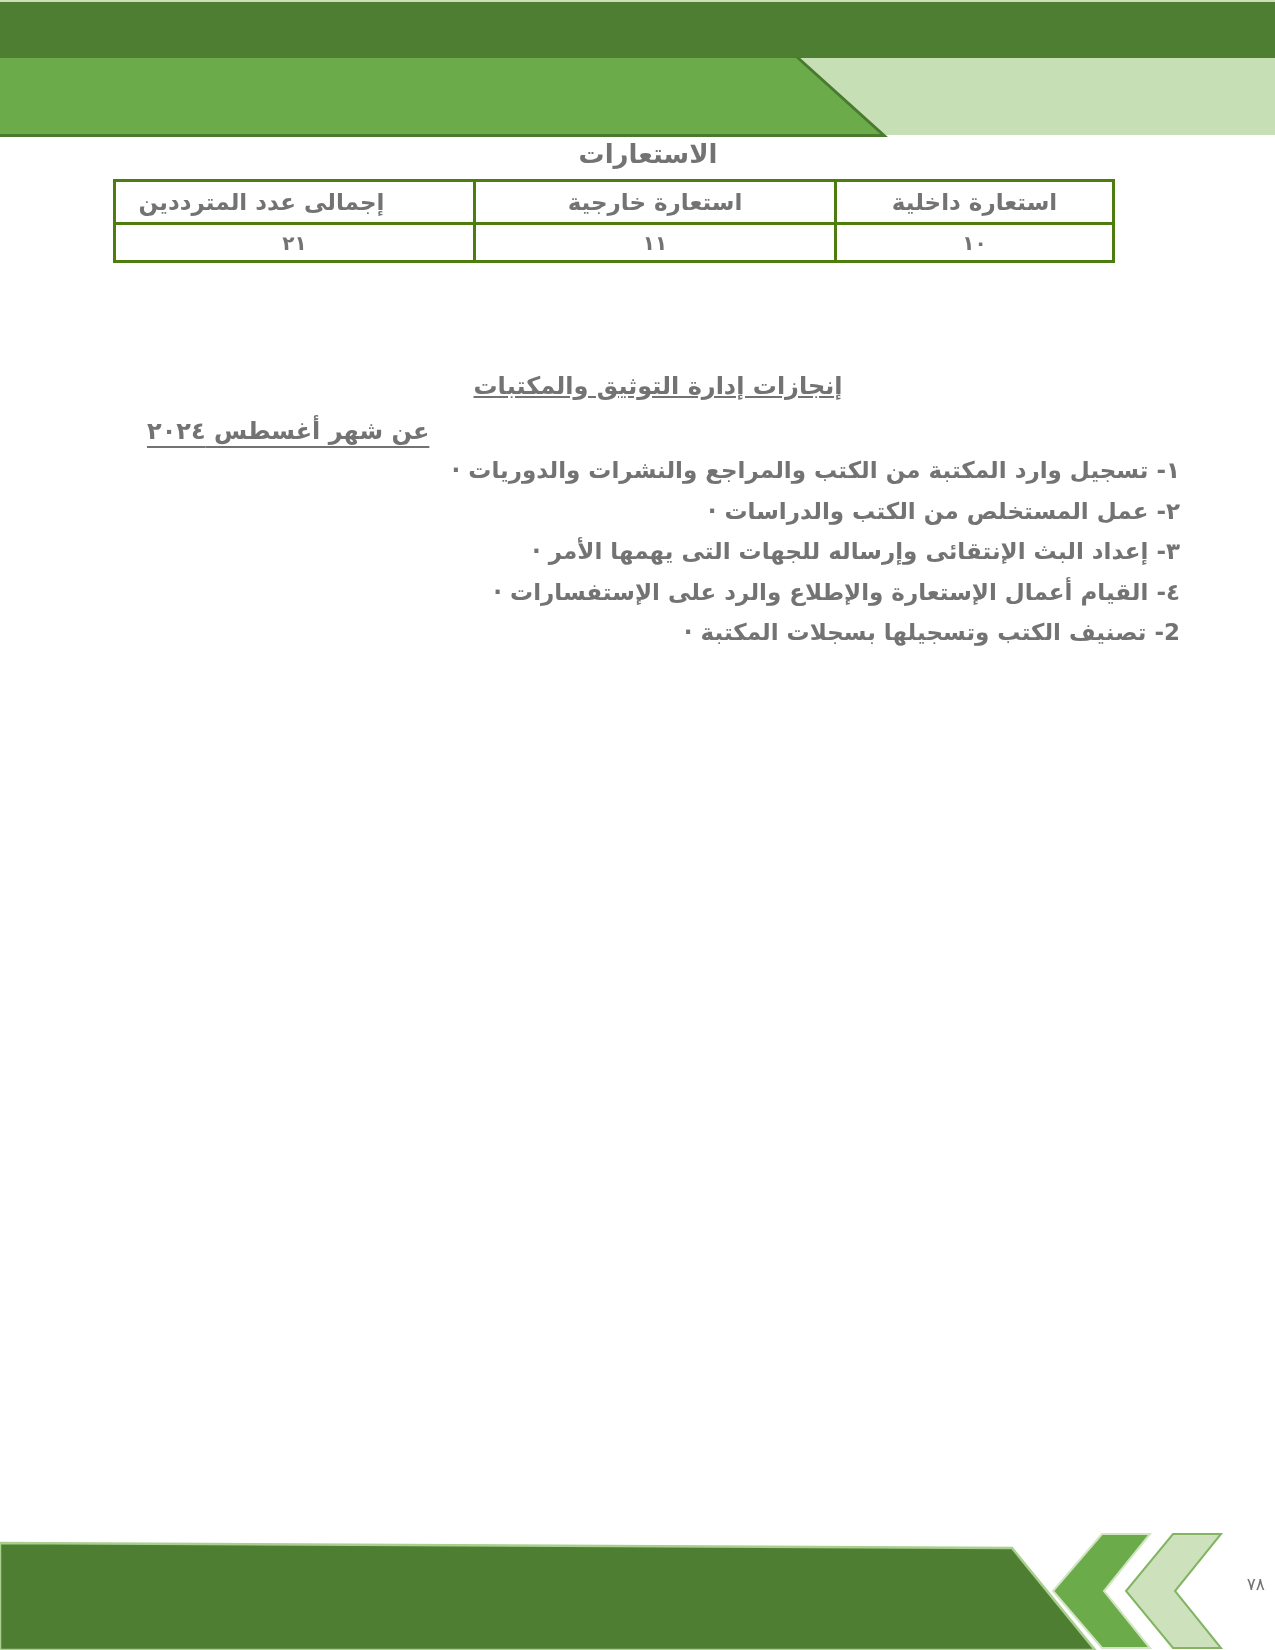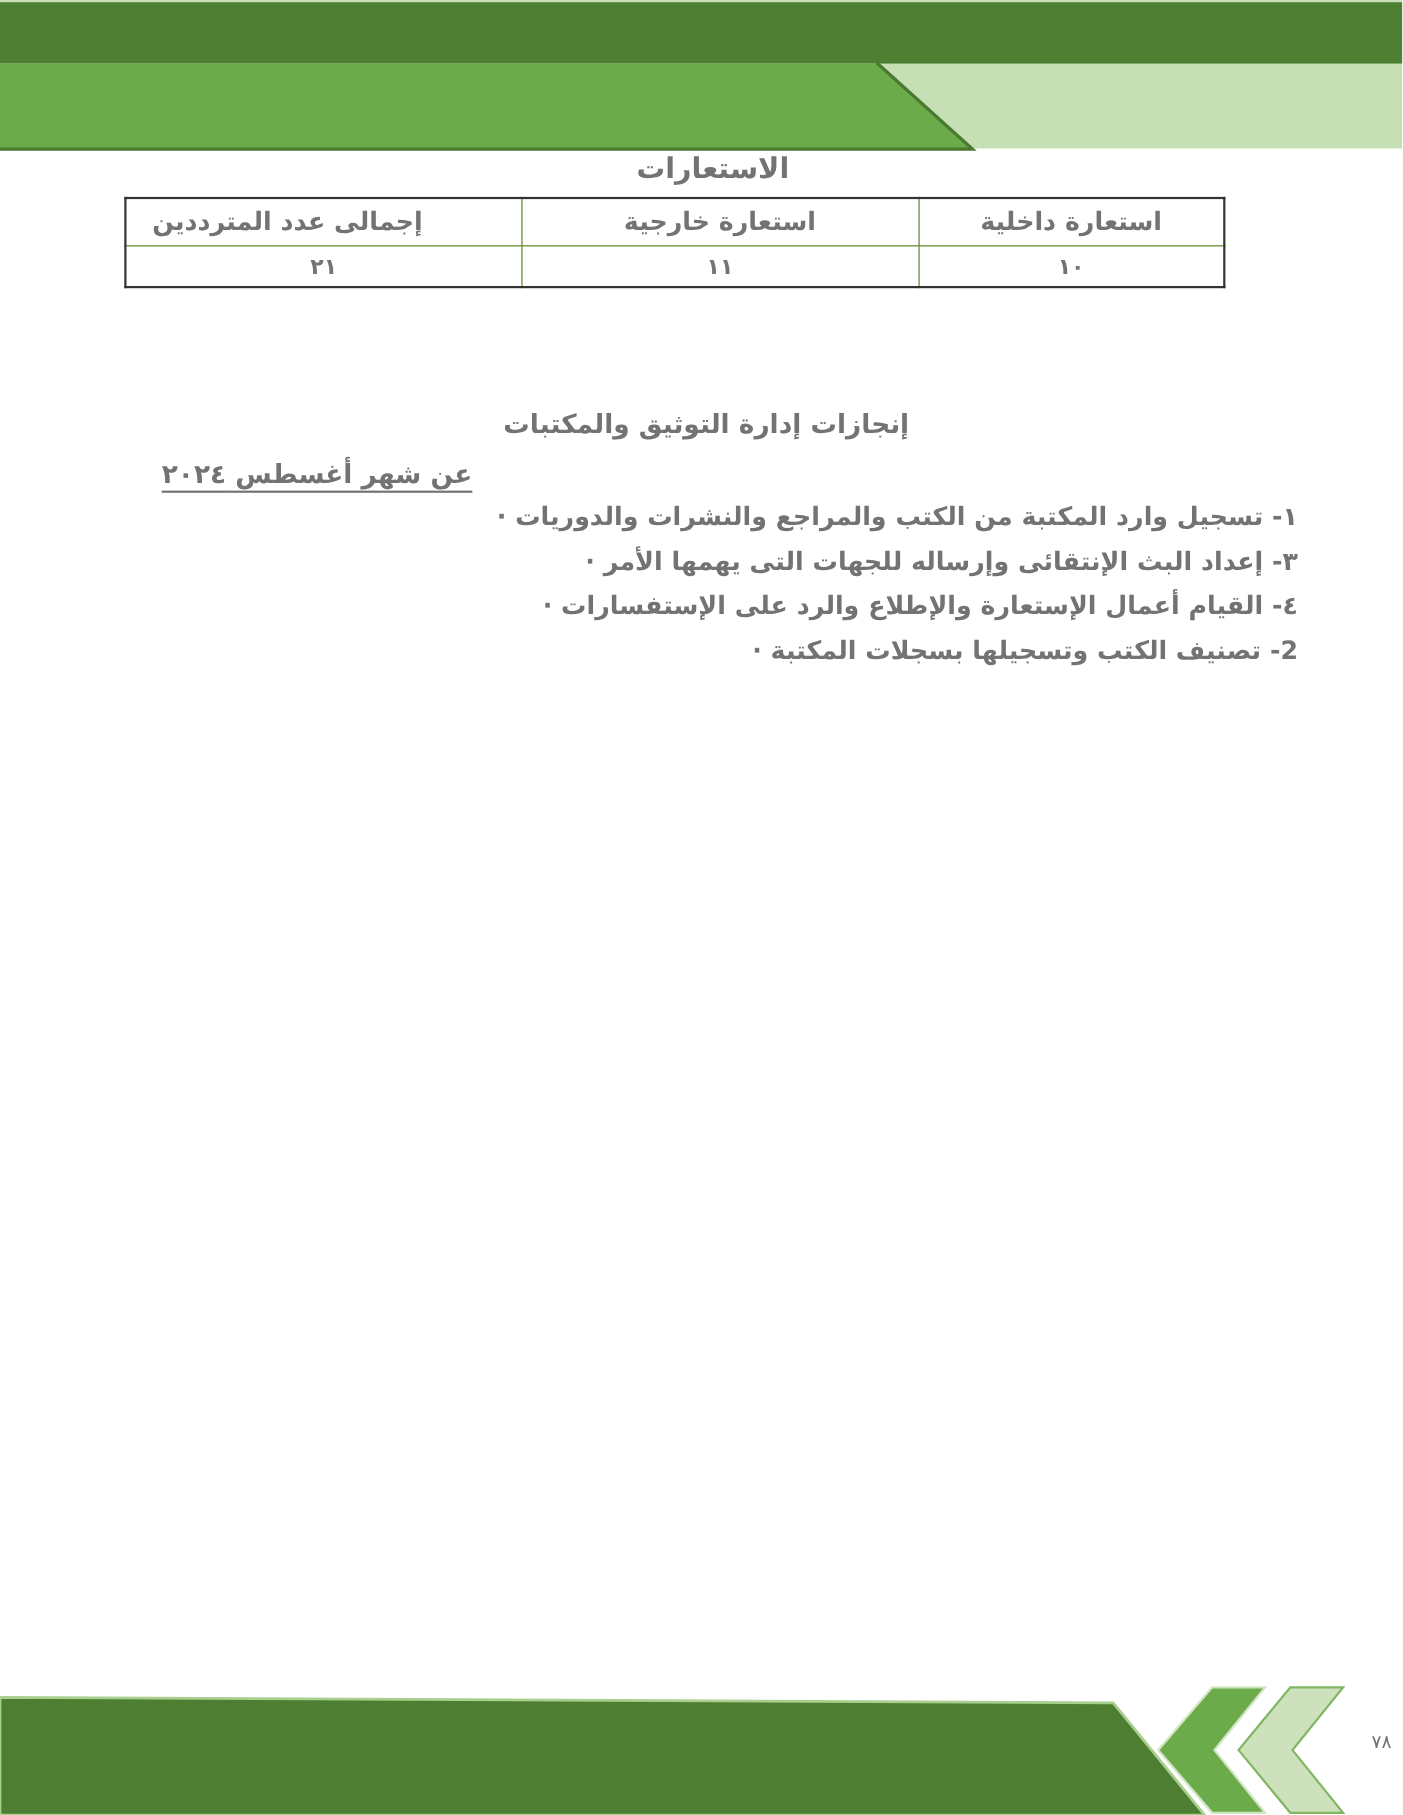--- a/index.html
+++ b/index.html
@@ -24,7 +24,7 @@
     border:2px solid #333333;
   }
   .loans-table th, .loans-table td {
-    border:1px solid #4d7c0f; text-align:center; vertical-align:middle;
+    border:3px solid #4d7c0f; text-align:center; vertical-align:middle;
     padding:0; font-weight:bold; box-sizing:border-box; overflow:hidden;
   }
   .loans-table th { height:43px; font-size:23px; }

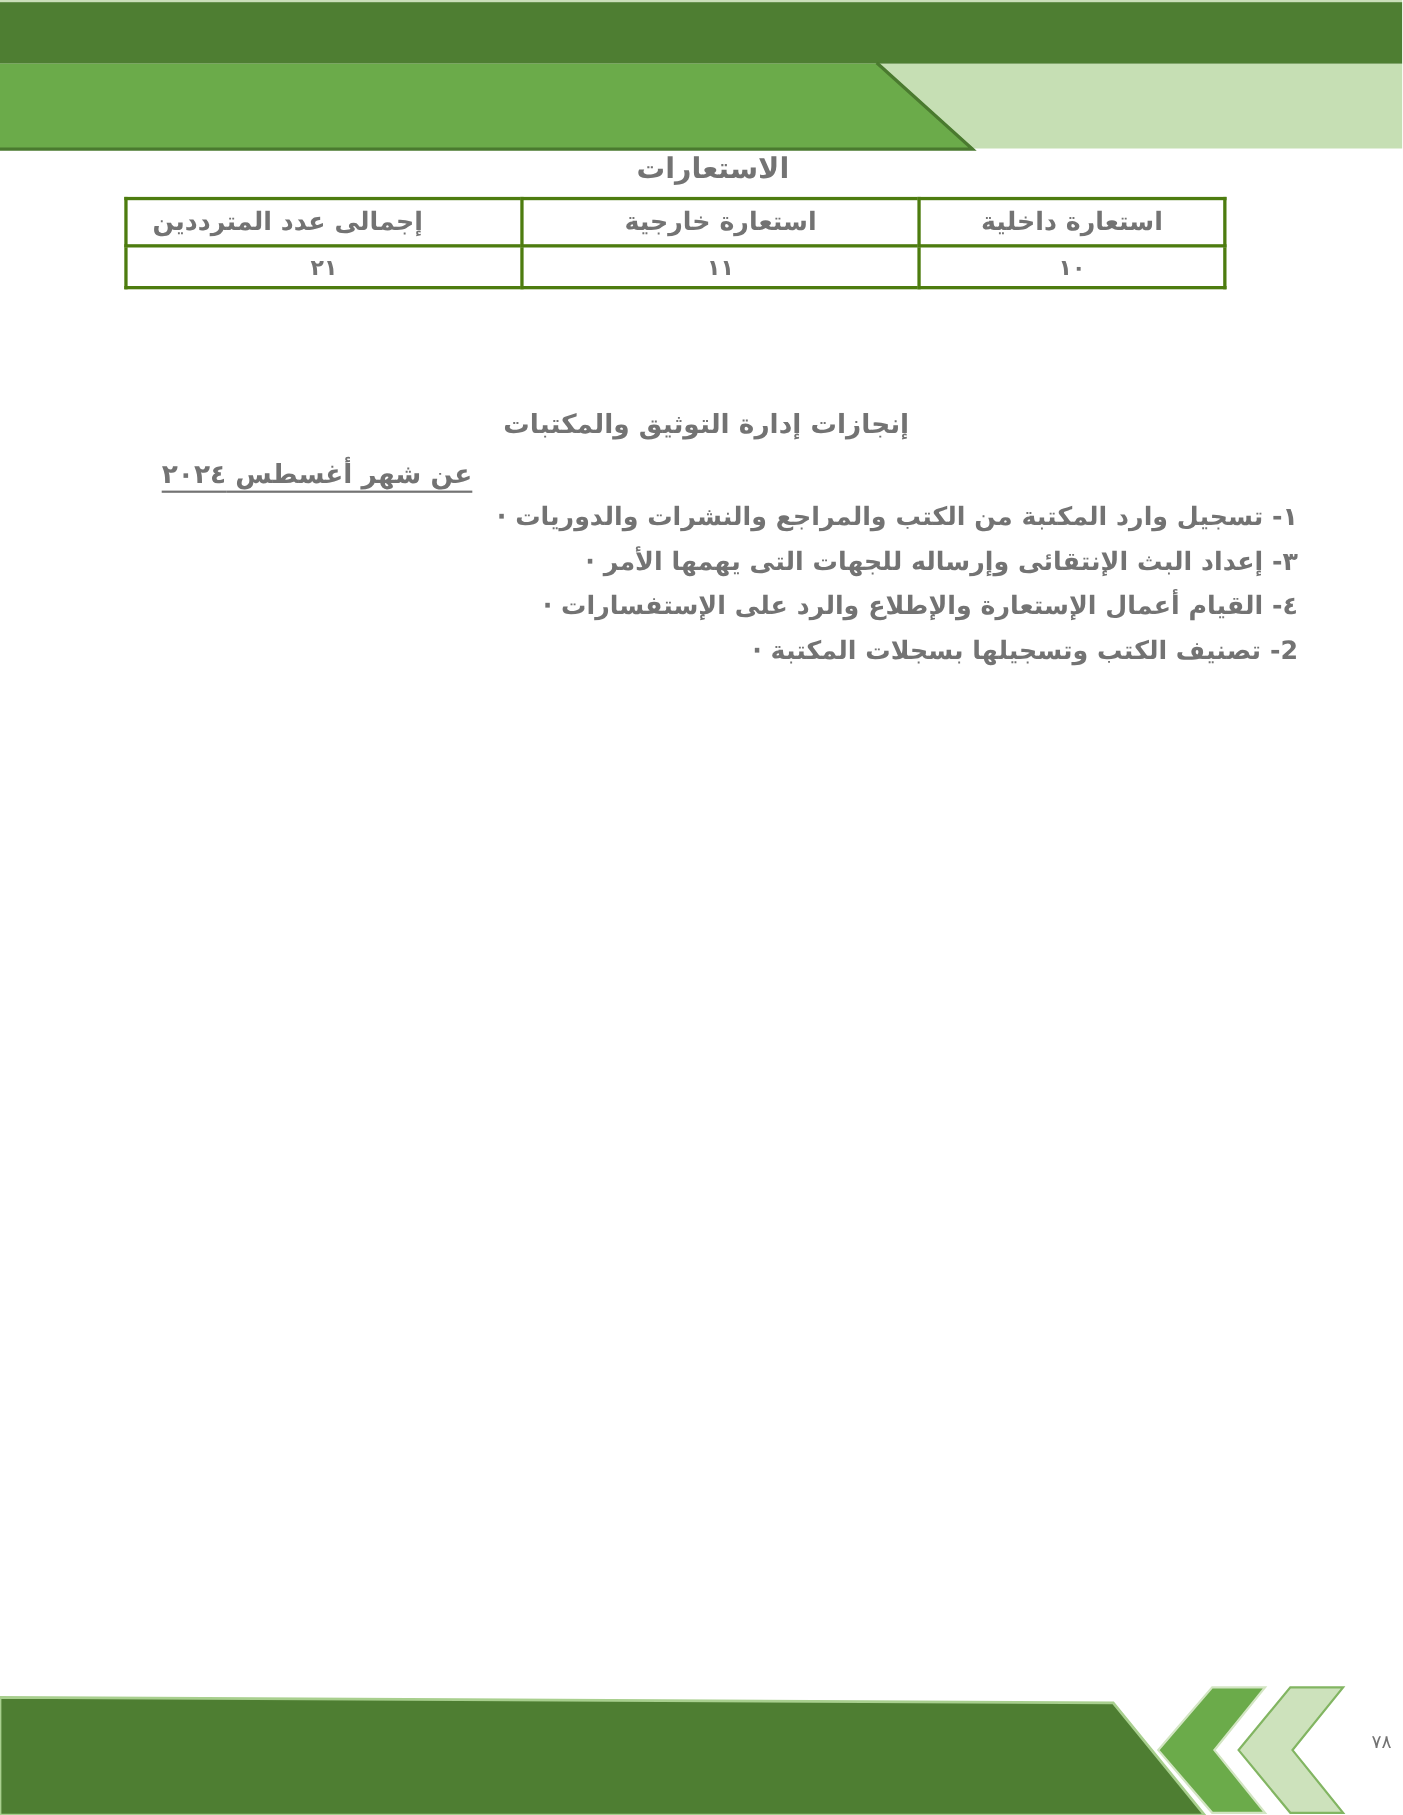--- a/index.html
+++ b/index.html
@@ -34,8 +34,8 @@
 
   
   .ach-heading {
-    position:absolute; top:372px; left:142px; width:1000px;
-    text-align:center; font-size:24px; font-weight:bold; direction:rtl;
+    position:absolute; top:372px; left:158px; width:1000px;
+    text-align:center; font-size:24px; font-weight:bold; direction:rtl;text-decoration:underline;
   }
   .ach-subheading {
     position:absolute; top:417px; left:147px; width:1000px;

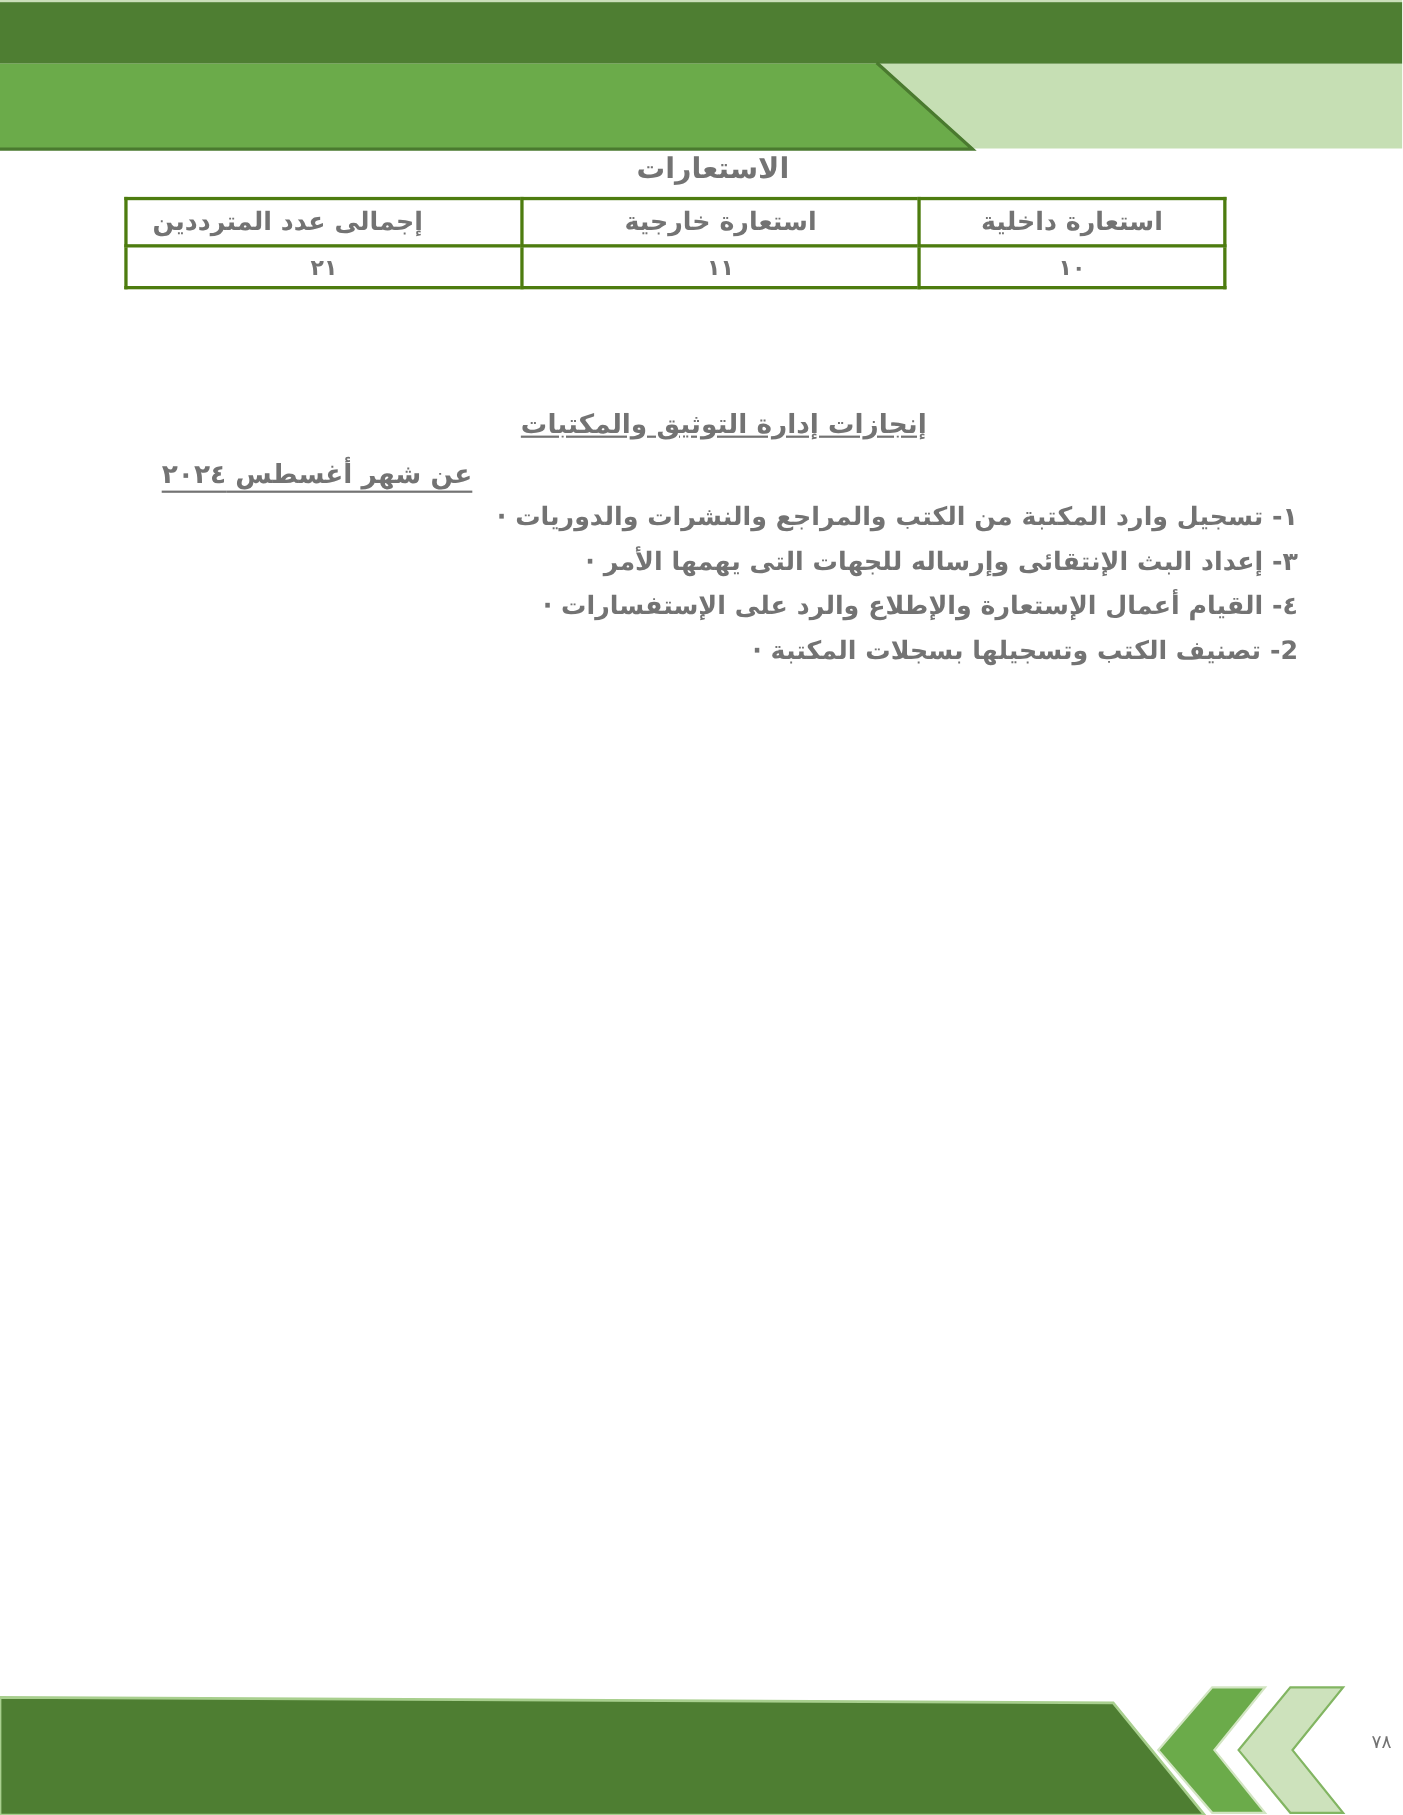--- a/index.html
+++ b/index.html
@@ -97,6 +97,7 @@
 
   <div class="ach-list" dir="rtl">
     <div class="ach-item">١- تسجيل وارد المكتبة من الكتب والمراجع والنشرات والدوريات ·</div>
+    <div class="ach-item">٢- عمل المستخلص من الكتب والدراسات ·</div>
     <div class="ach-item">٣- إعداد البث الإنتقائى وإرساله للجهات التى يهمها الأمر ·</div>
     <div class="ach-item">٤- القيام أعمال الإستعارة والإطلاع والرد على الإستفسارات ·</div>
     <div class="ach-item">2- تصنيف الكتب وتسجيلها بسجلات المكتبة ·</div>

